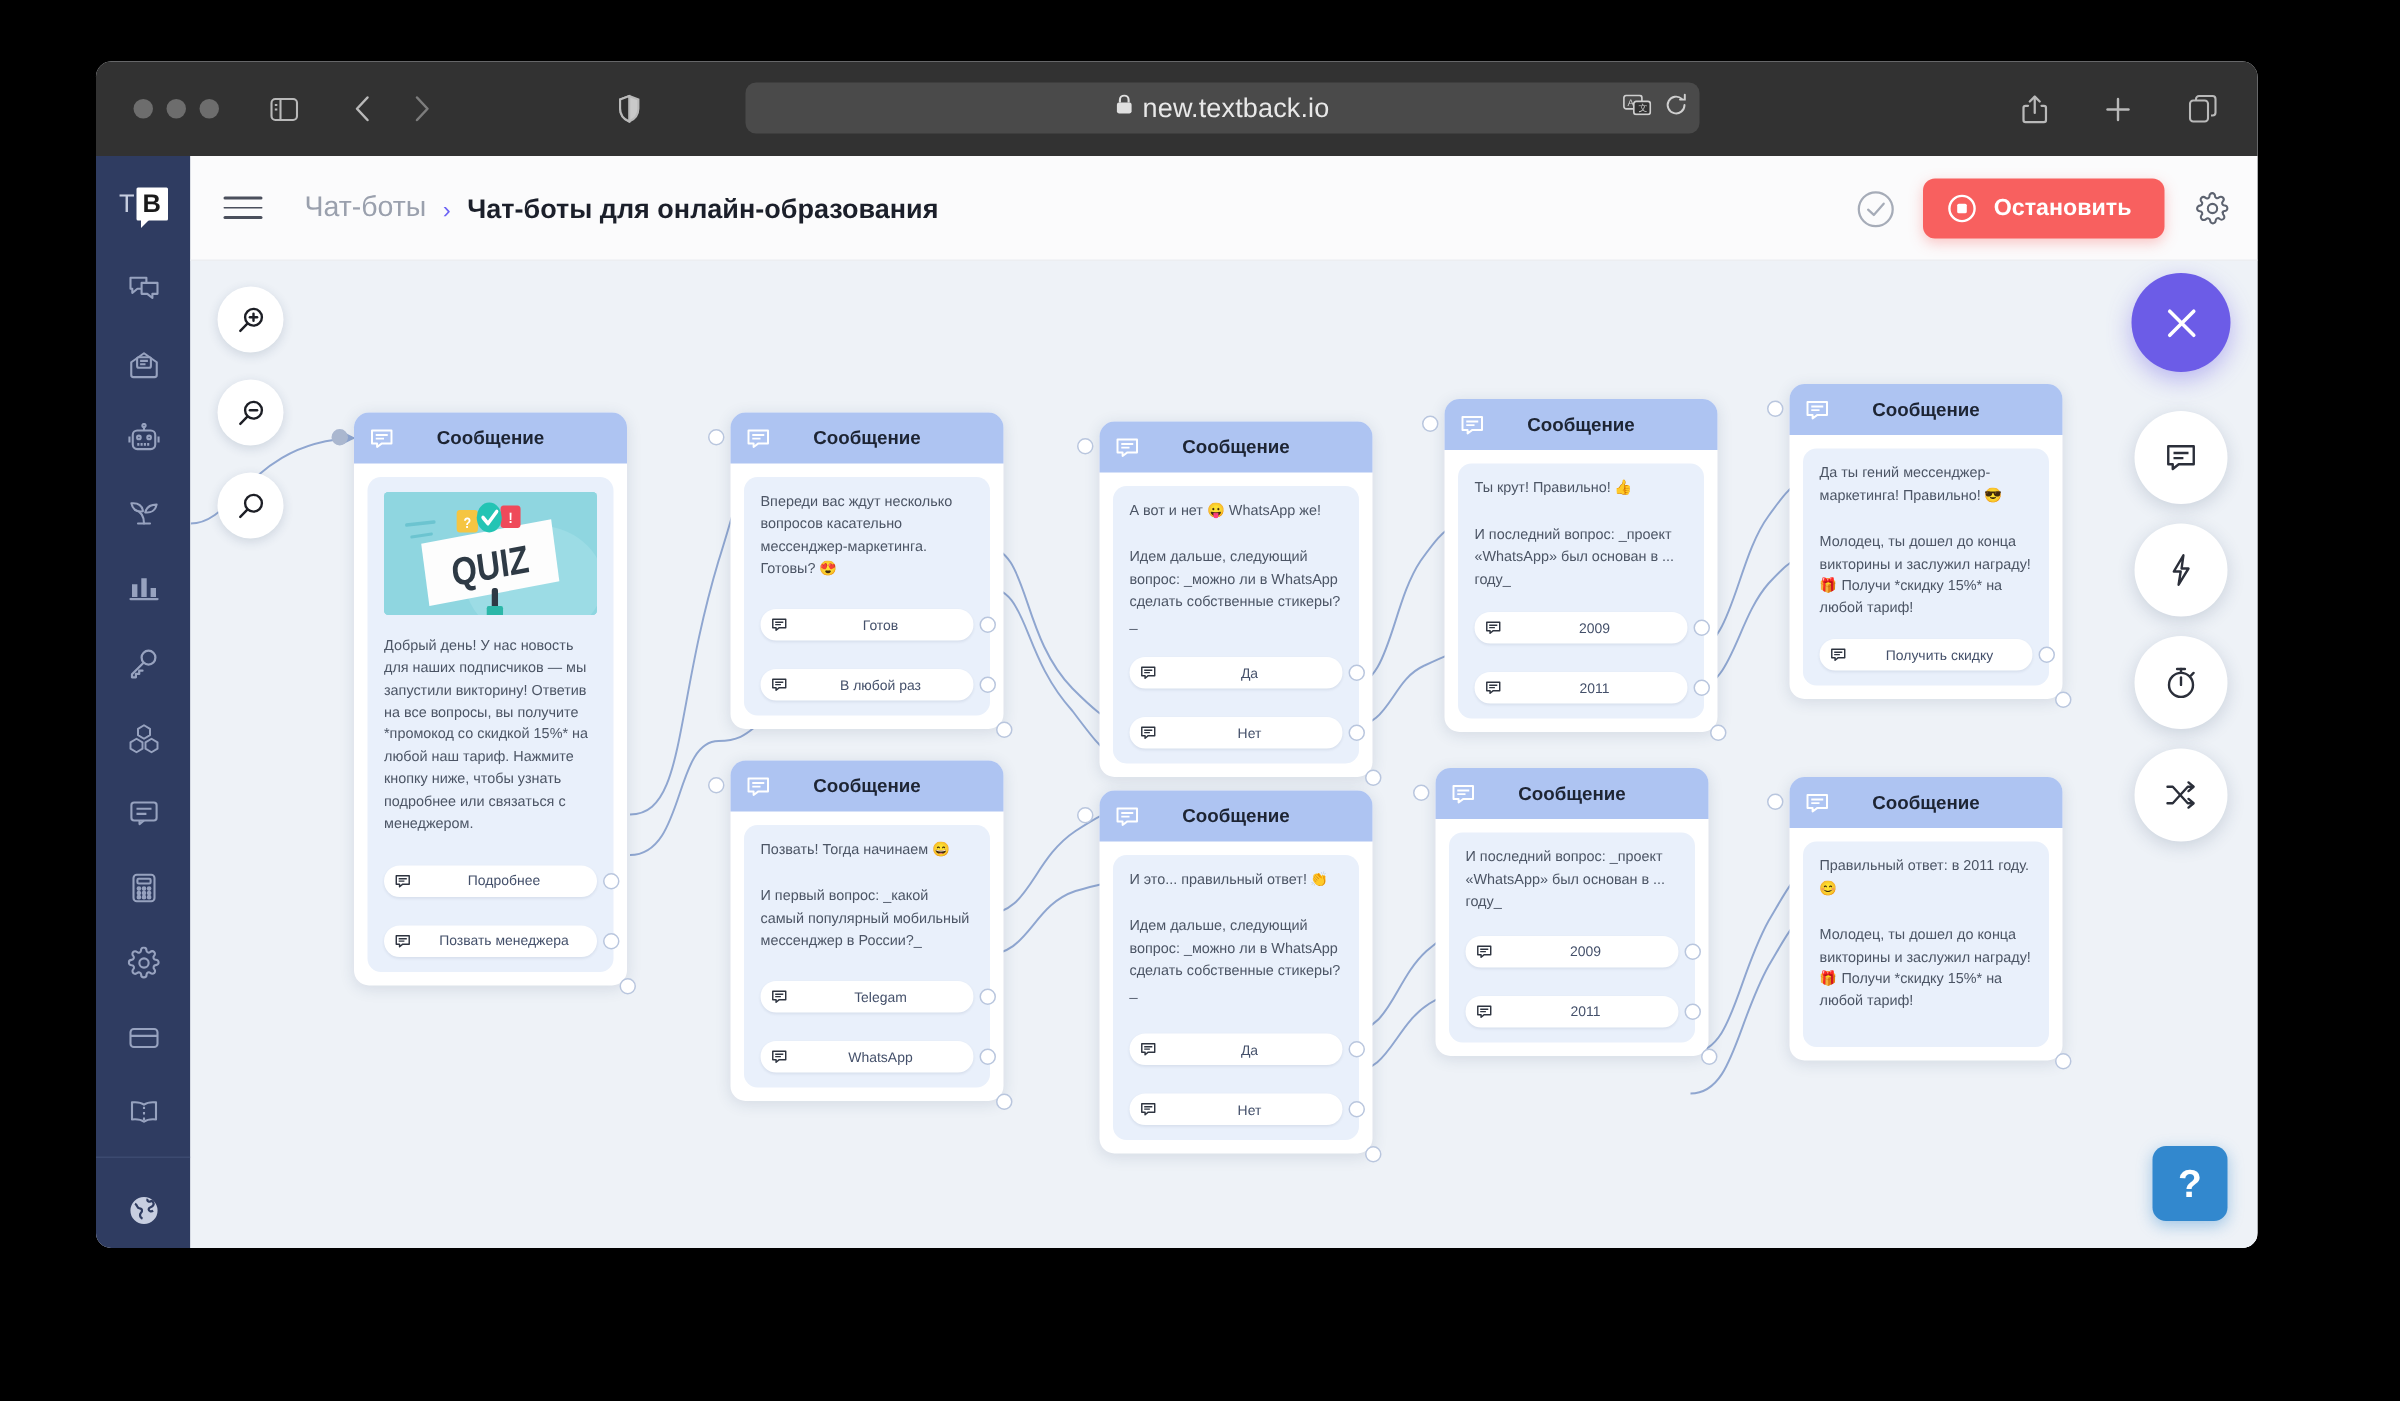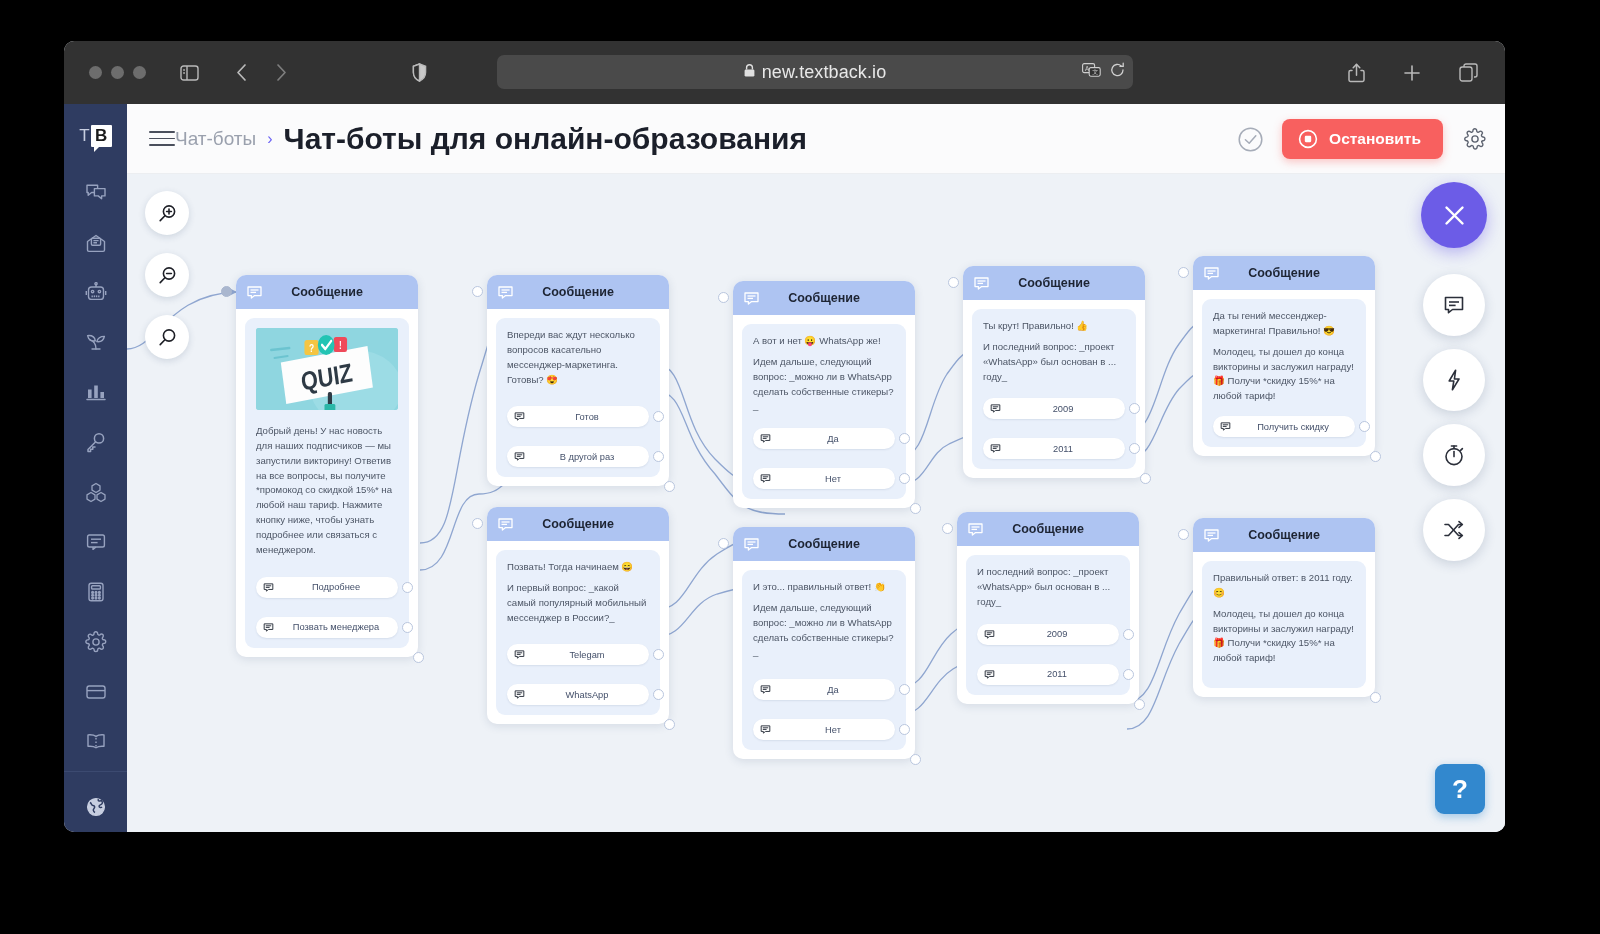--- a/index.html
+++ b/index.html
@@ -108,7 +108,7 @@
   #hamburger-btn span {
     display:block; height:1.6px; background:#4a4f5c; margin:5px 0; border-radius:1px;
   }
-  #breadcrumb { display:flex; align-items:center; gap:11px; }
+  #breadcrumb { display:flex; align-items:flex-end; gap:11px; margin-left: 28px; }
   #breadcrumb-parent { color: #9aa0ad; font-size: 19px; cursor:pointer; }
   #breadcrumb-sep { color: #6c63f5; font-size: 16px; }
   #page-title { color: #1b1f2a; font-size: 30px; font-weight: 700; }

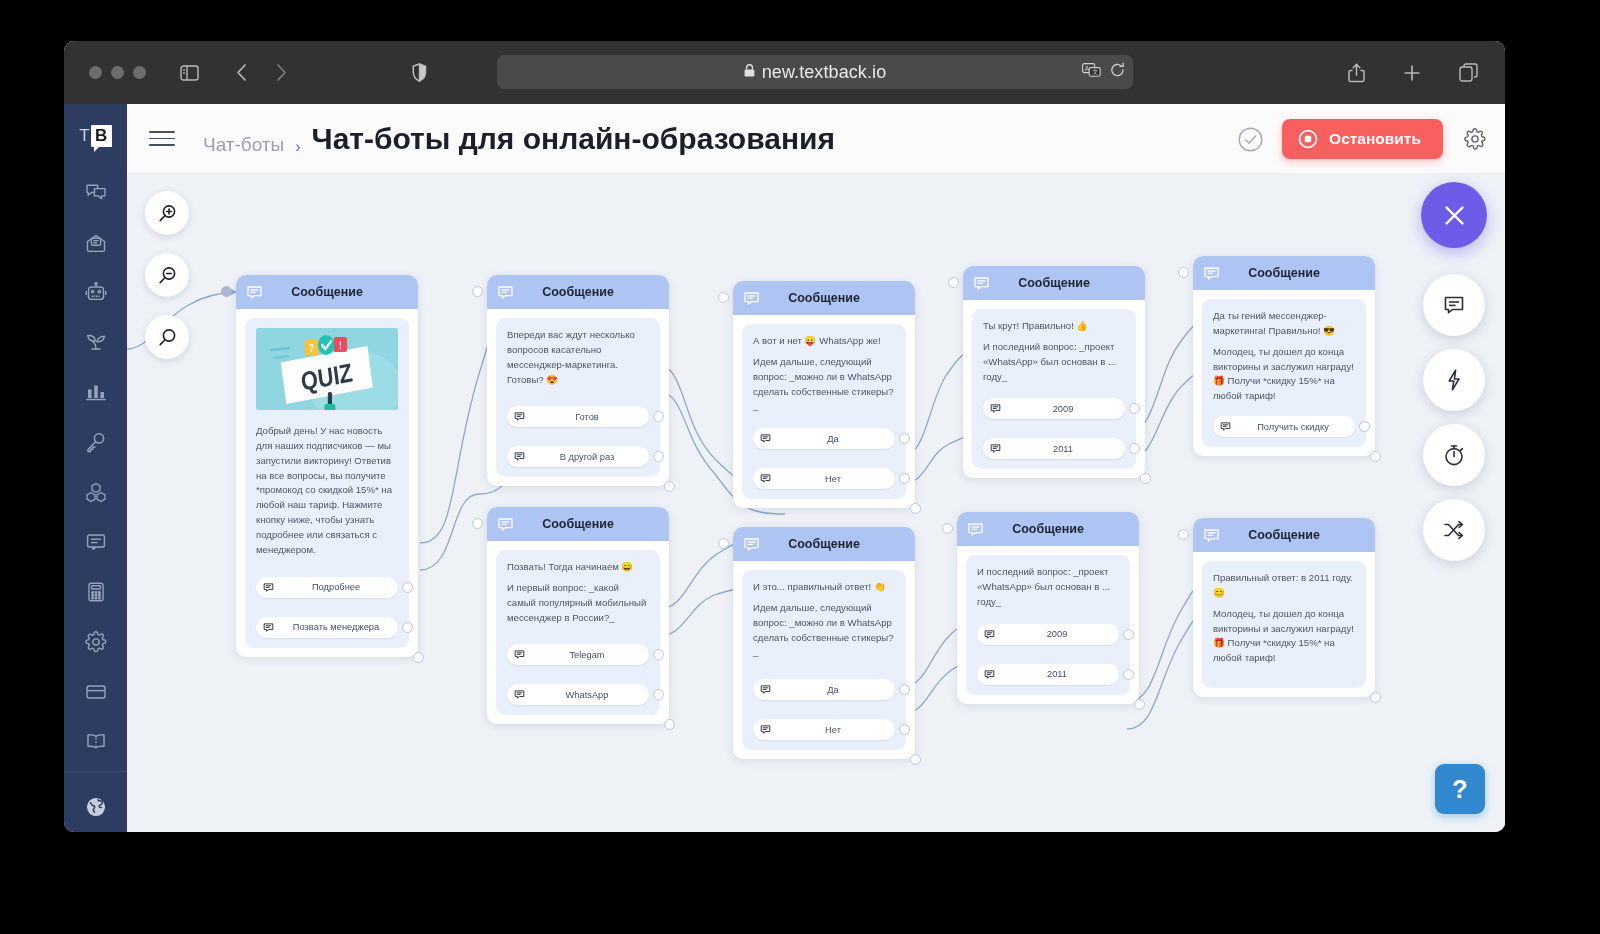--- a/index.html
+++ b/index.html
@@ -111,7 +111,7 @@
   #breadcrumb { display:flex; align-items:flex-end; gap:11px; margin-left: 28px; }
   #breadcrumb-parent { color: #9aa0ad; font-size: 19px; cursor:pointer; }
   #breadcrumb-sep { color: #6c63f5; font-size: 16px; }
-  #page-title { color: #1b1f2a; font-size: 30px; font-weight: 700; }
+  #page-title { color: #1b1f2a; font-size: 18px; font-weight: 700; }
   #topbar-right {
     position:absolute; right: 18px; top:0; height: 70px;
     display:flex; align-items:center; gap: 18px;

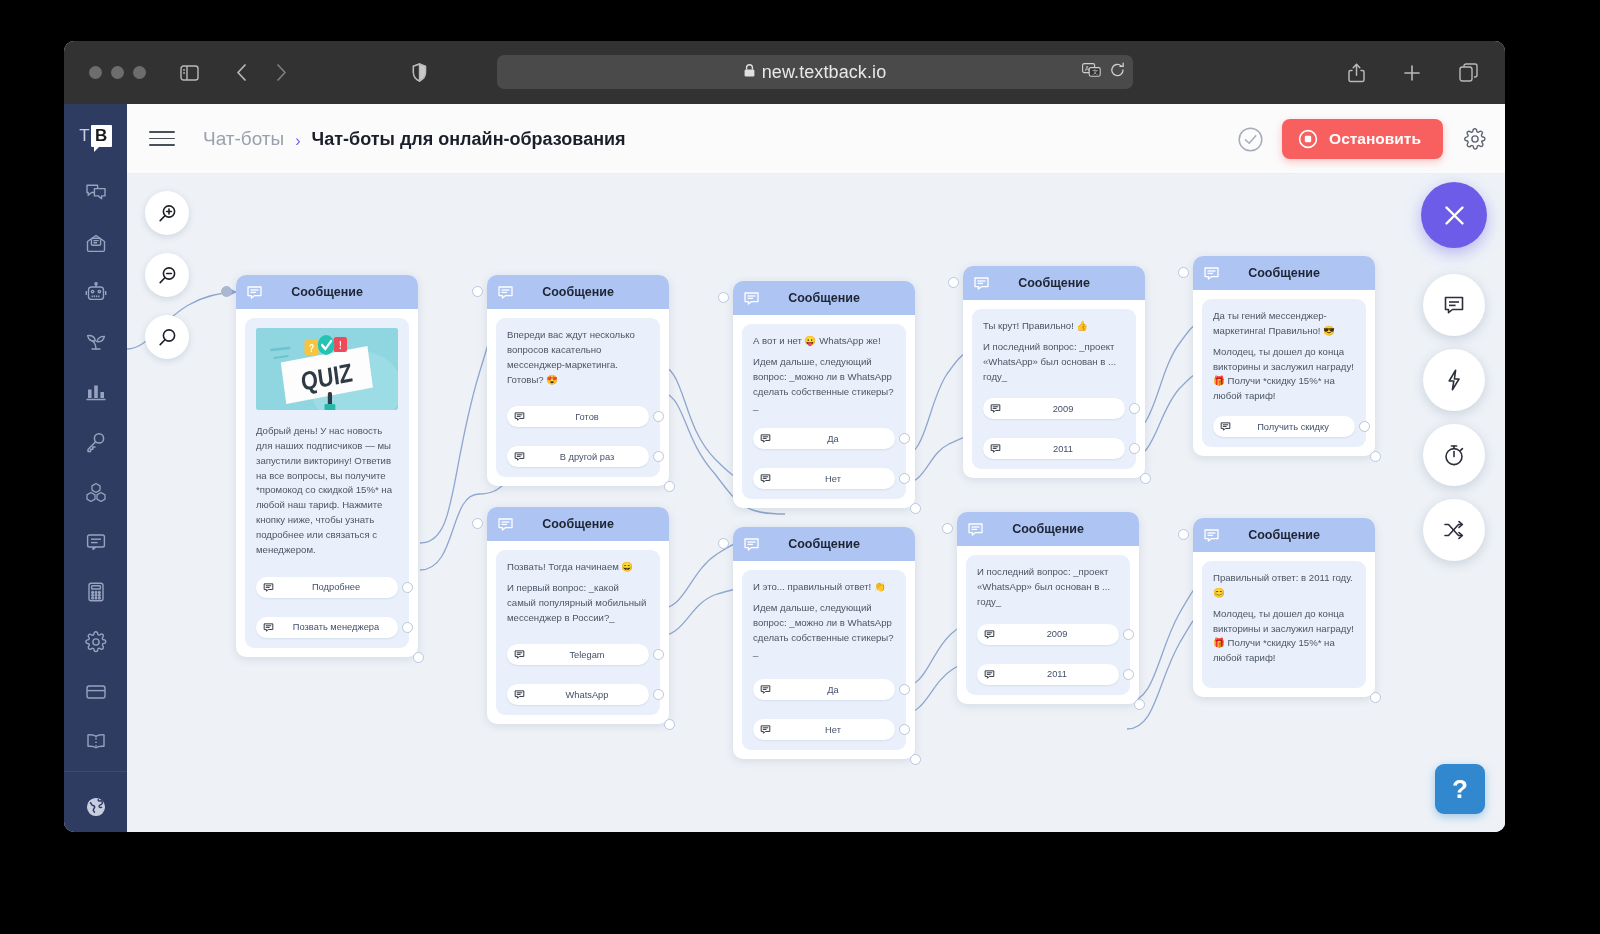--- a/index.html
+++ b/index.html
@@ -194,7 +194,7 @@
     font-size:9.6px; line-height:1.55; color:#4c5565;
     white-space:pre-wrap;
   }
-  .bubble .txt + .txt { margin-top:6px; }
+  .bubble .txt + .txt { margin-top:16px; }
   .quiz-img {
     width:100%; height:82px; border-radius:3px; margin-bottom:14px;
     background:#8fd6e0; position:relative; overflow:hidden;

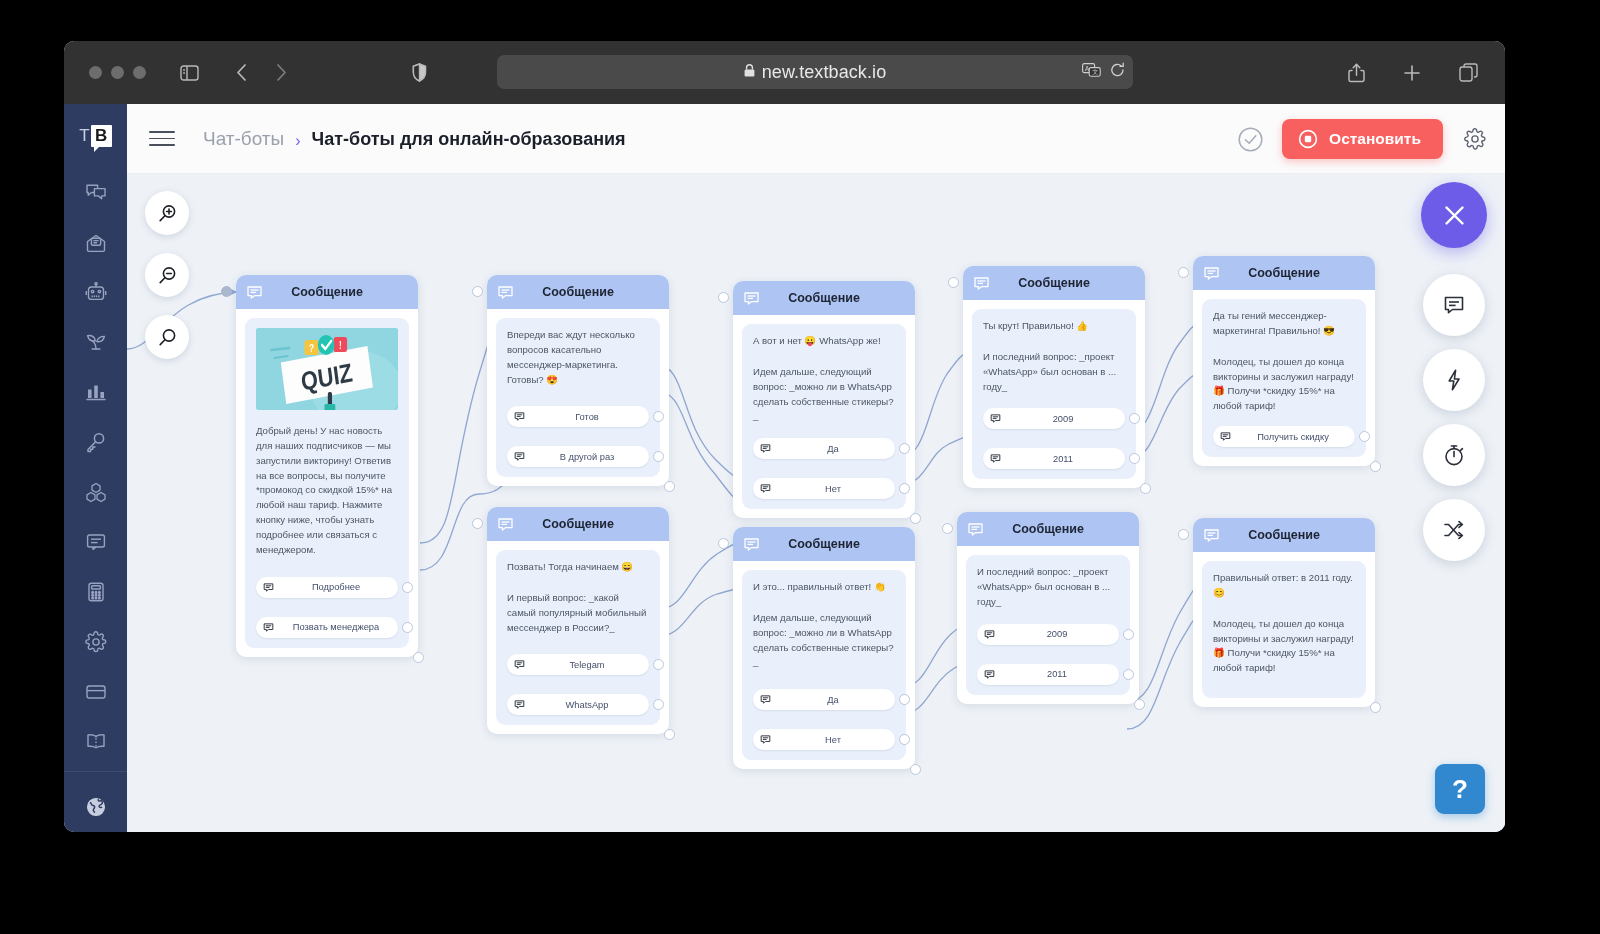--- a/index.html
+++ b/index.html
@@ -650,7 +650,7 @@
                       <line x1="3.3" y1="6.4" x2="7.8" y2="6.4"></line>
                     </svg>
                   </span>
-                <span class="b-lbl">В другой раз</span>
+                <span class="b-lbl">В любой раз</span>
                 <span class="port out" style="top:5px"></span>
               </div>
             </div>

